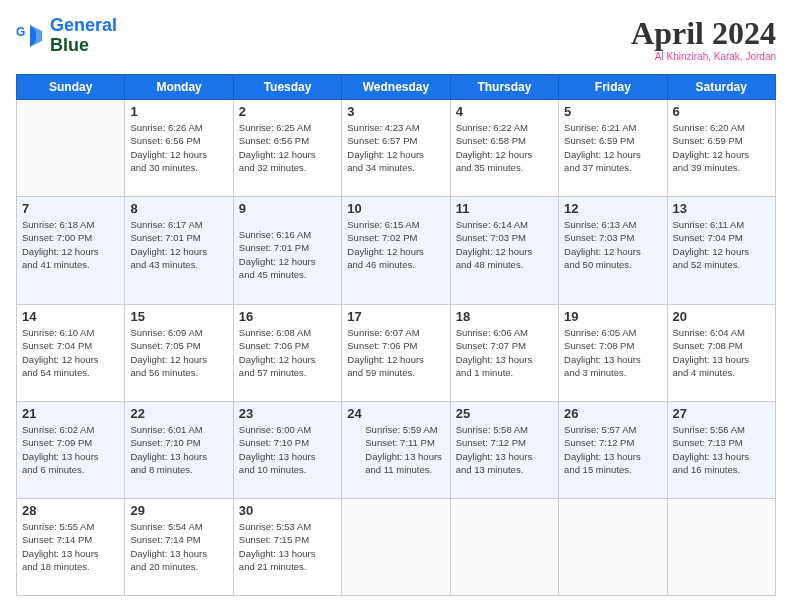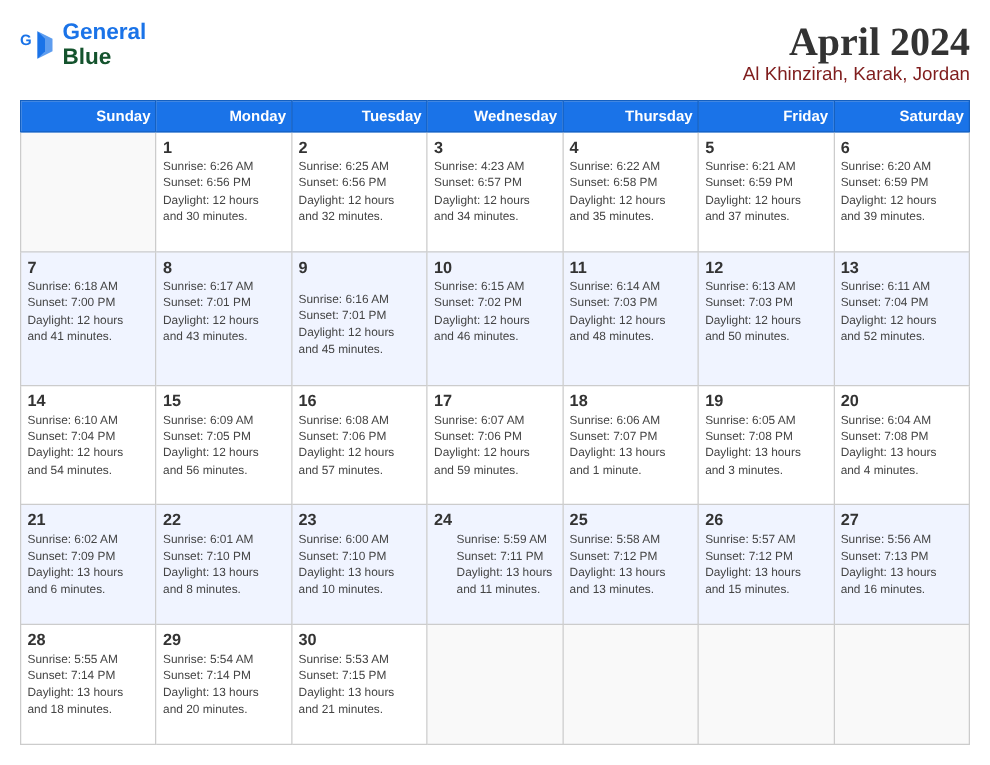--- a/index.html
+++ b/index.html
@@ -52,8 +52,8 @@
       font-family: Liberation Serif, serif;
     }
     .location-title {
-      font-size: 15px;
-      color: #7f1d1d;
+      font-size: 10px;
+      color: #ec4899;
     }
     .calendar {
       flex: 1;

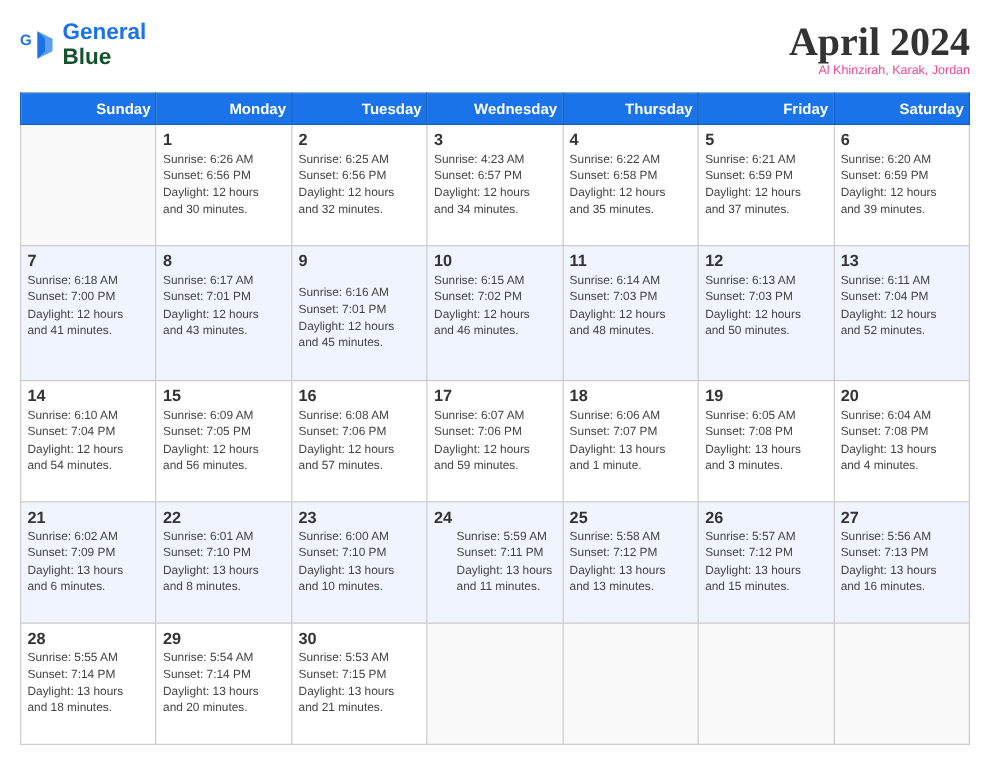--- a/index.html
+++ b/index.html
@@ -68,7 +68,7 @@
       font-size: 12px;
       font-weight: bold;
       padding: 5px 4px;
-      text-align: right;
+      text-align: center;
       border: 1px solid #1560c0;
     }
     .calendar td {

